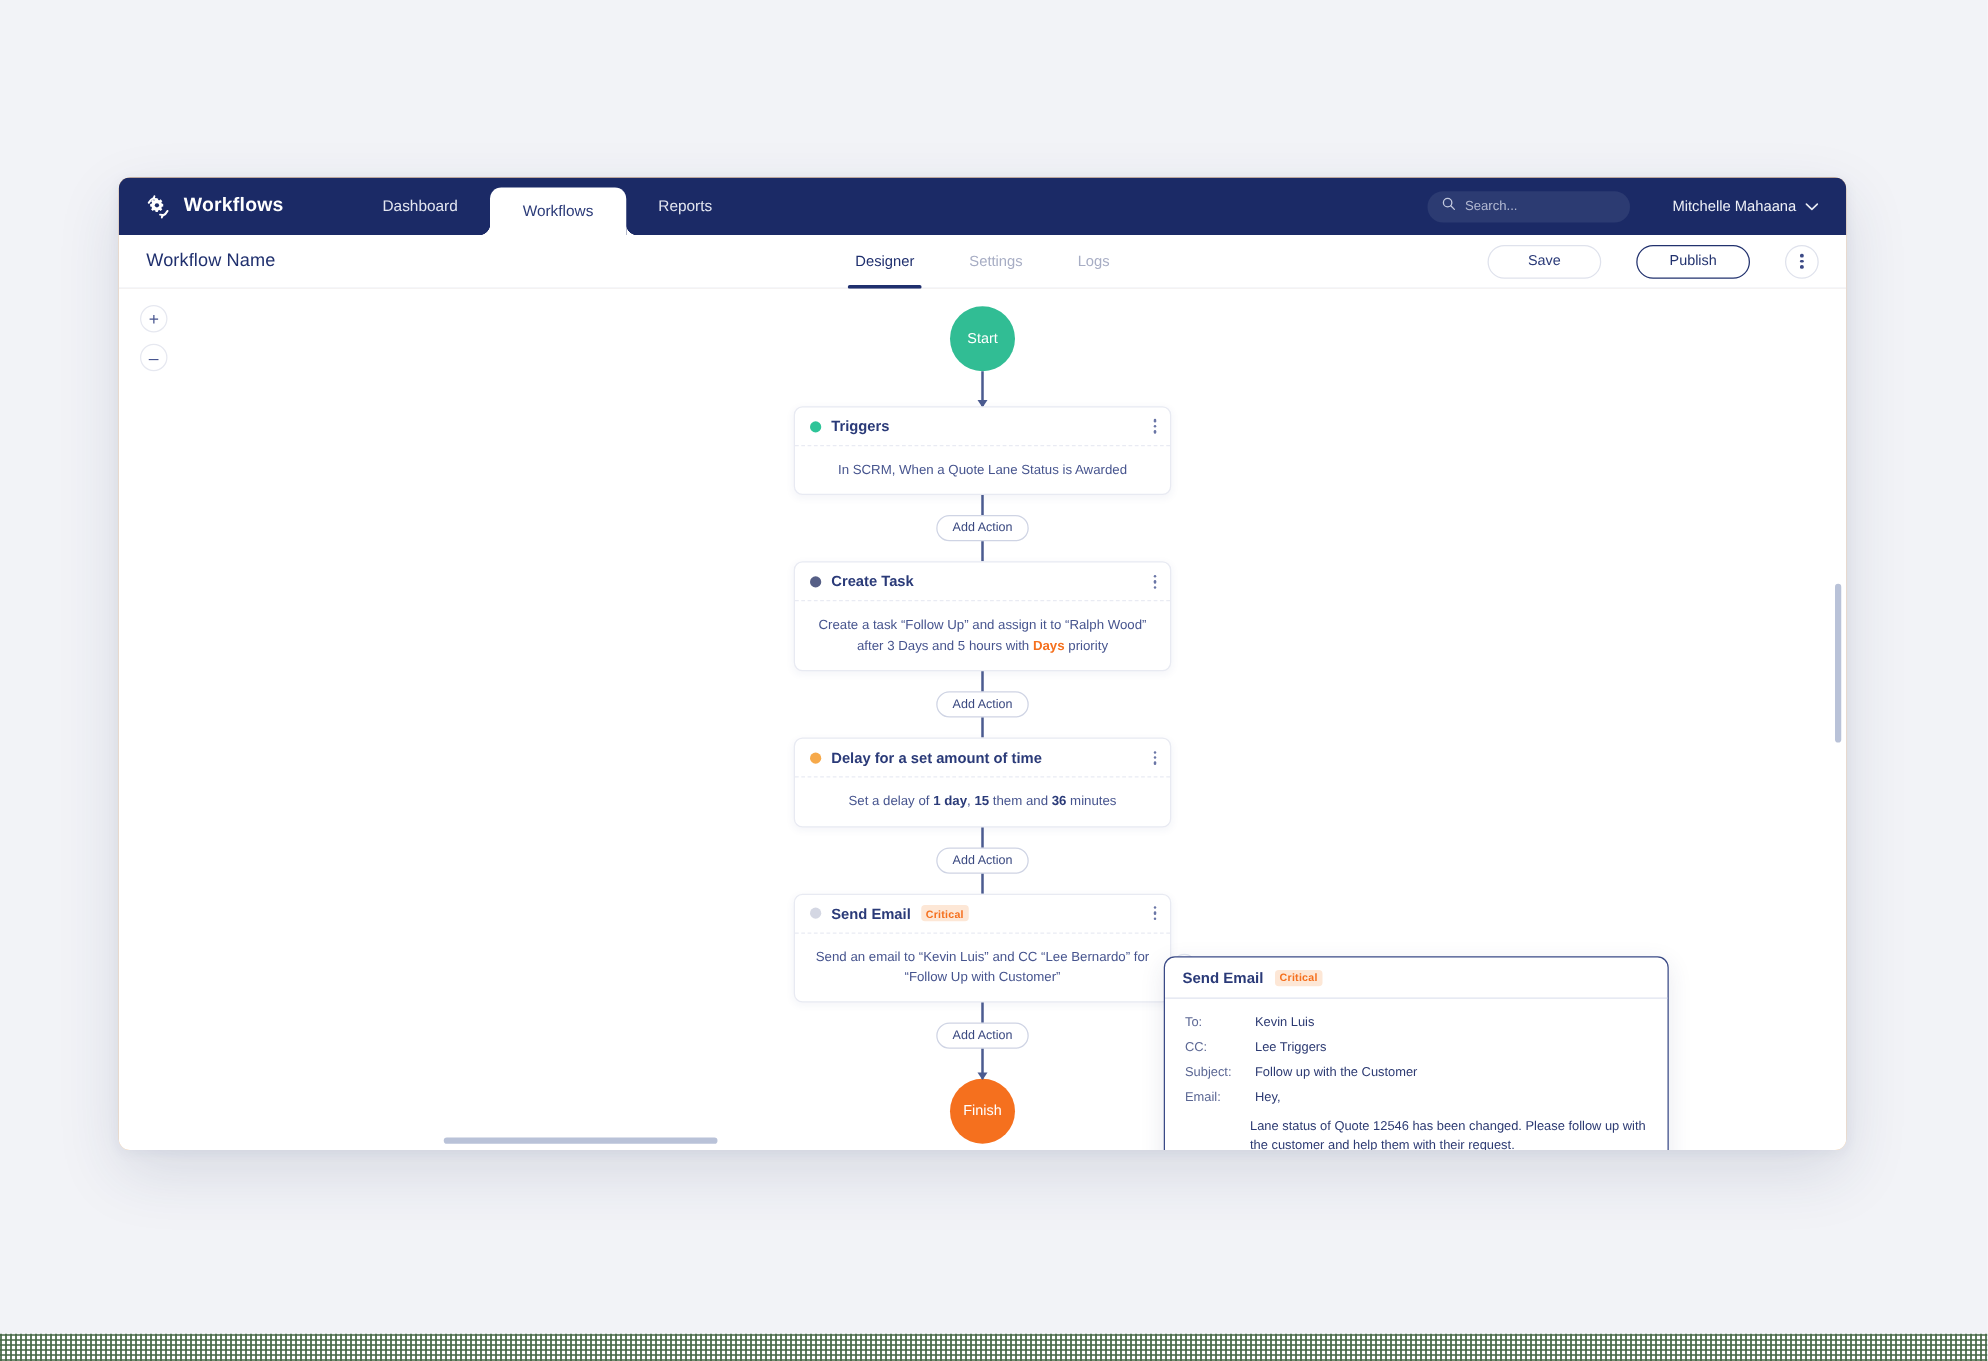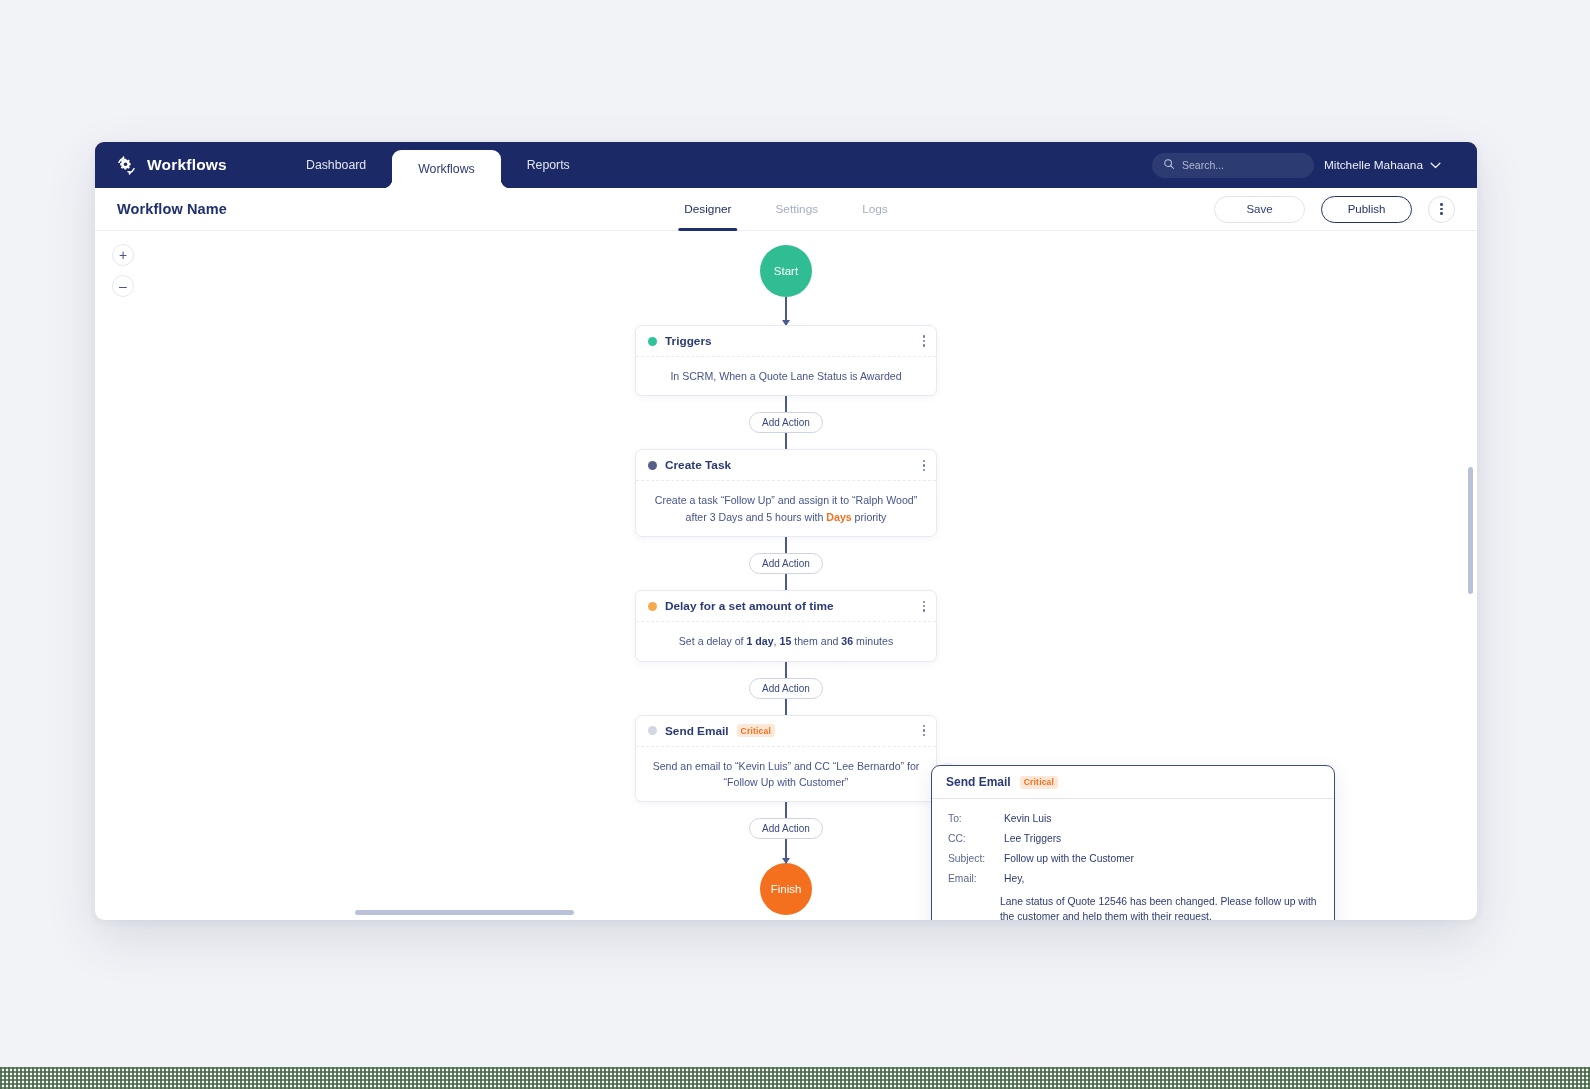--- a/index.html
+++ b/index.html
@@ -54,7 +54,7 @@
   .nav-tab.active::after { right: -9px; -webkit-mask: radial-gradient(circle 9px at 100% 0, transparent 9px, #000 9.5px); mask: radial-gradient(circle 9px at 100% 0, transparent 9px, #000 9.5px); }
 
   .topbar-right {
-    margin-left: auto; display: flex; align-items: center; gap: 10px; padding-right: 36px;
+    margin-left: auto; display: flex; align-items: center; gap: 34px; padding-right: 22px;
   }
   .search-box {
     width: 162px; height: 25px; background: #2c3b72; border-radius: 13px;

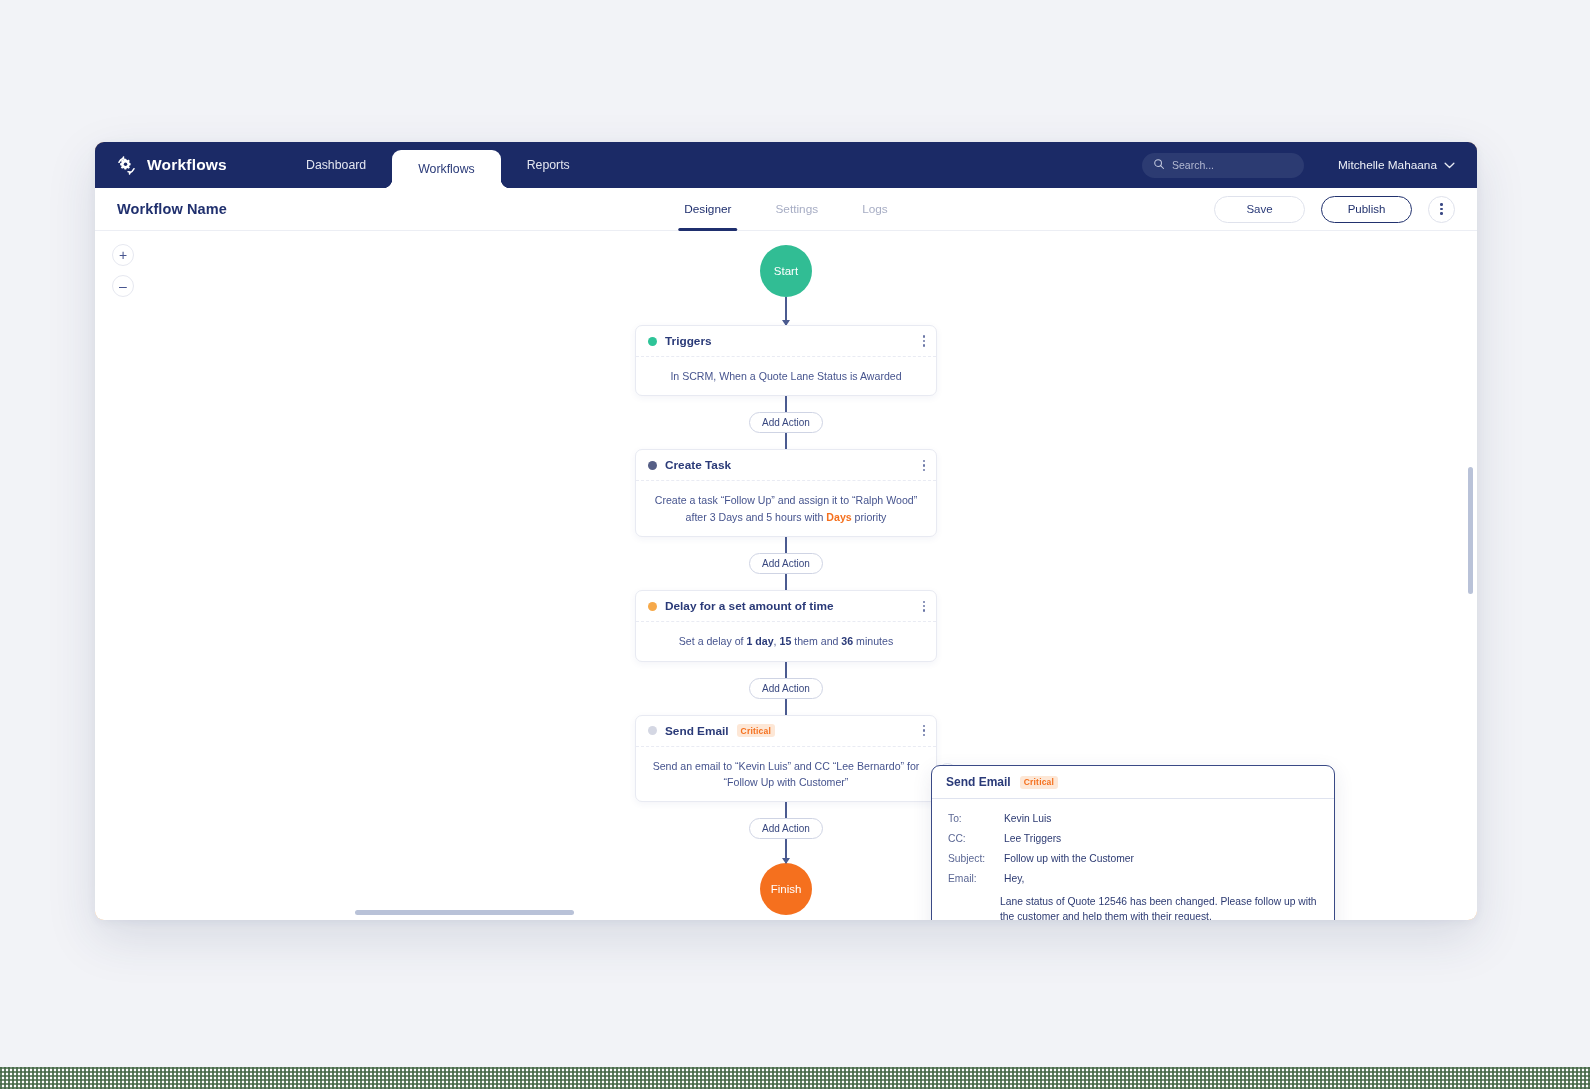--- a/index.html
+++ b/index.html
@@ -74,7 +74,7 @@
     border-bottom: 1px solid #eceef4;
     display: flex; align-items: center; padding: 0 22px;
   }
-  .wf-title { color: #20306e; font-size: 14.5px; font-weight: bold; letter-spacing: .1px; }
+  .wf-title { color: #20306e; font-size: 14.5px; font-weight: normal; letter-spacing: .1px; }
   .sub-tabs {
     position: absolute; left: 50%; transform: translateX(-50%);
     display: flex; height: 43px; align-items: center; gap: 0;

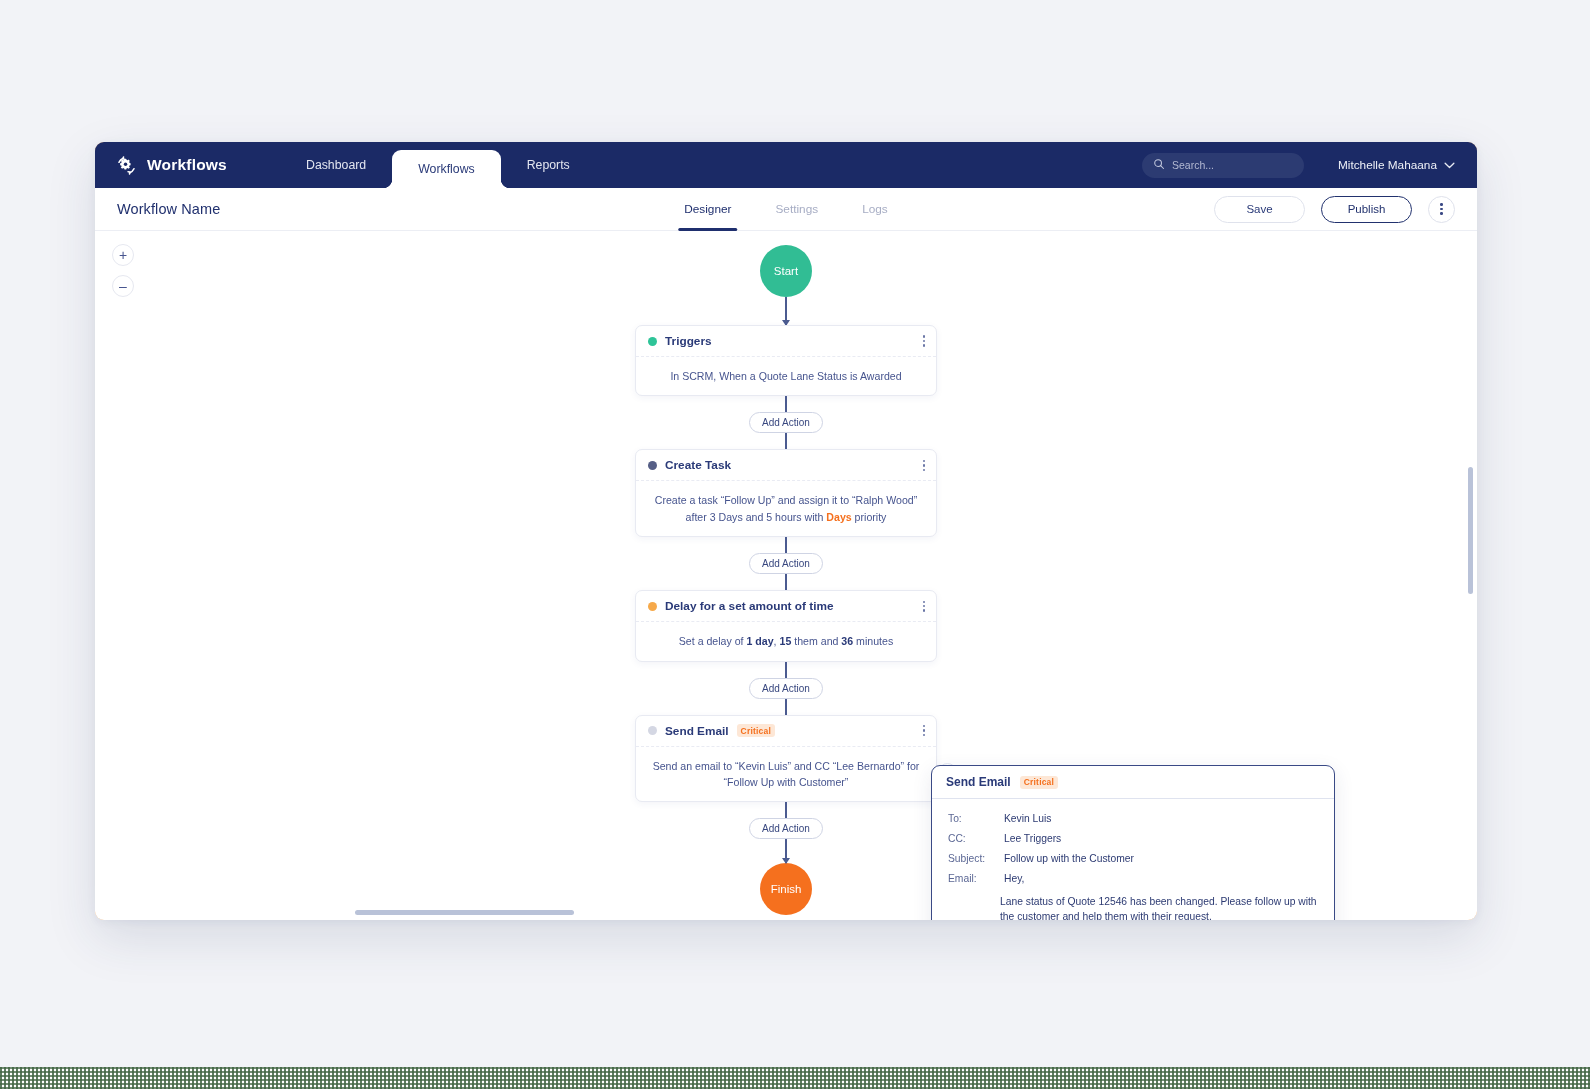--- a/index.html
+++ b/index.html
@@ -88,7 +88,7 @@
     content: ""; position: absolute; left: 16px; right: 16px; bottom: 0;
     height: 2.5px; background: #1f2f6e; border-radius: 2px;
   }
-  .subbar-right { margin-left: auto; display: flex; align-items: center; gap: 16px; }
+  .subbar-right { margin-left: auto; display: flex; align-items: center; gap: 28px; }
   .btn {
     height: 27px; border-radius: 14px; display: flex; align-items: center;
     justify-content: center; font-size: 11.5px; cursor: pointer;

